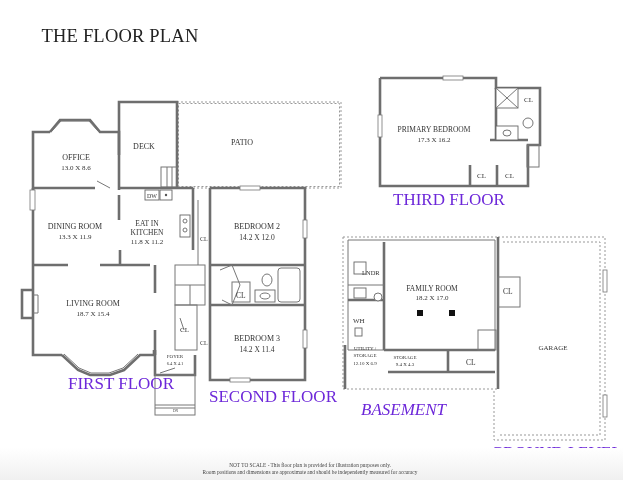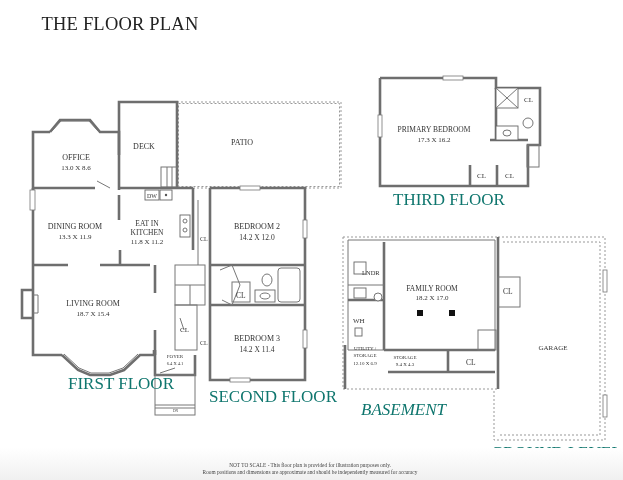--- a/index.html
+++ b/index.html
@@ -5,7 +5,7 @@
   html, body { margin: 0; padding: 0; background: #ffffff; }
   body { width: 623px; height: 480px; position: relative; overflow: hidden; font-family: "Liberation Serif", serif; color: #222; }
   .title-block { position: absolute; left: 40px; top: 14px; width: 160px; text-align: center; line-height: 21px; }
-  .title-line { font-size: 18.5px; letter-spacing: 0.2px; }
+  .title-line { font-size: 18.5px; letter-spacing: 0.2px; margin-top: 12px; }
   svg.plan { position: absolute; left: 0; top: 0; }
   svg.plan text { font-family: "Liberation Serif", serif; fill: #333; }
   .wall { fill: none; stroke: #6e6e6e; stroke-width: 2.6; }

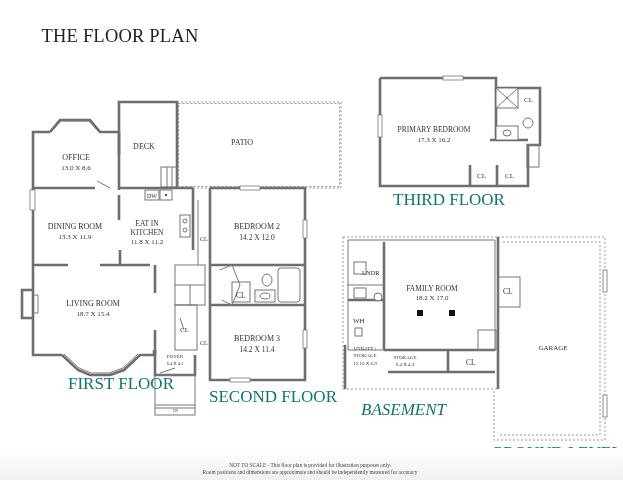--- a/index.html
+++ b/index.html
@@ -13,7 +13,7 @@
   .dash { fill: none; stroke: #999; stroke-width: 1; stroke-dasharray: 2 2; }
   .win { fill: #fff; stroke: #777; stroke-width: 0.8; }
   .fixture { fill: #fff; stroke: #666; stroke-width: 0.9; }
-  .floor-label { position: absolute; font-size: 17px; white-space: nowrap; color: #0f766e; }
+  .floor-label { position: absolute; font-size: 17px; white-space: nowrap; color: #6d28d9; }
   .footer-id { position: absolute; left: 3px; top: 456px; font-family: Liberation Serif, serif; font-size: 14px; color: #ef4444; margin-top: 30px; }
   .footer-bar { position: absolute; left: 0; top: 448px; width: 623px; height: 32px; background: linear-gradient(#ffffff, #f0f0f0); }
   .disclaimer { position: absolute; left: 150px; top: 462px; width: 320px; text-align: center; font-size: 5.3px; line-height: 7px; color: #444; }

